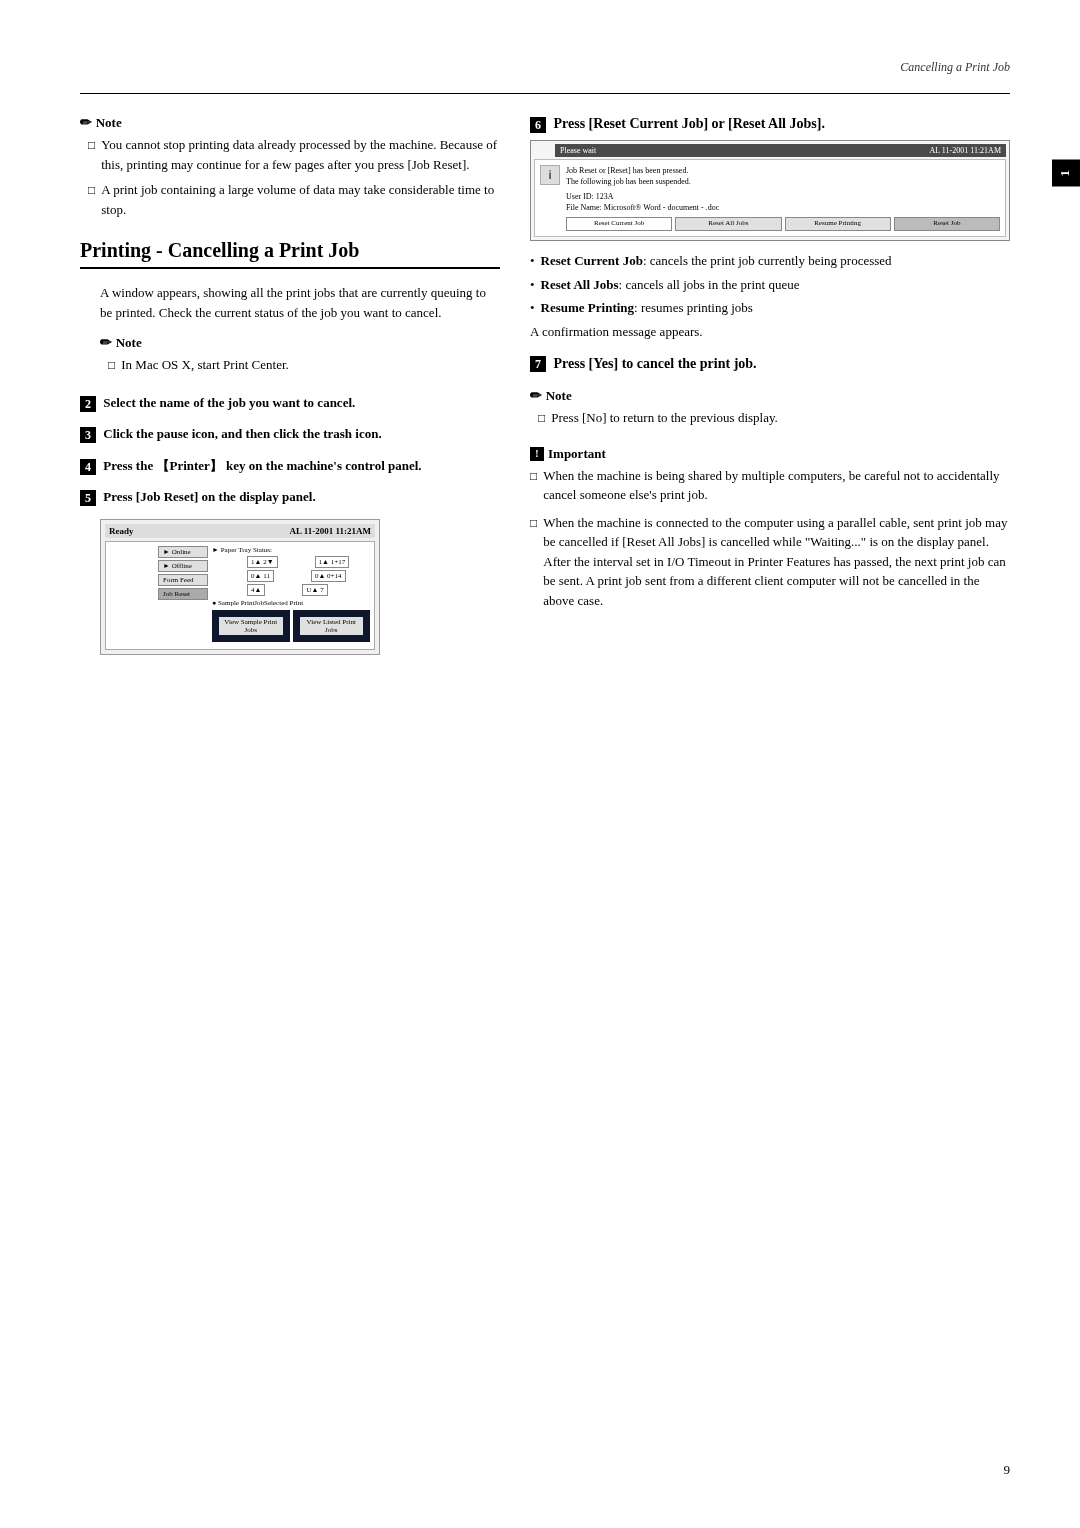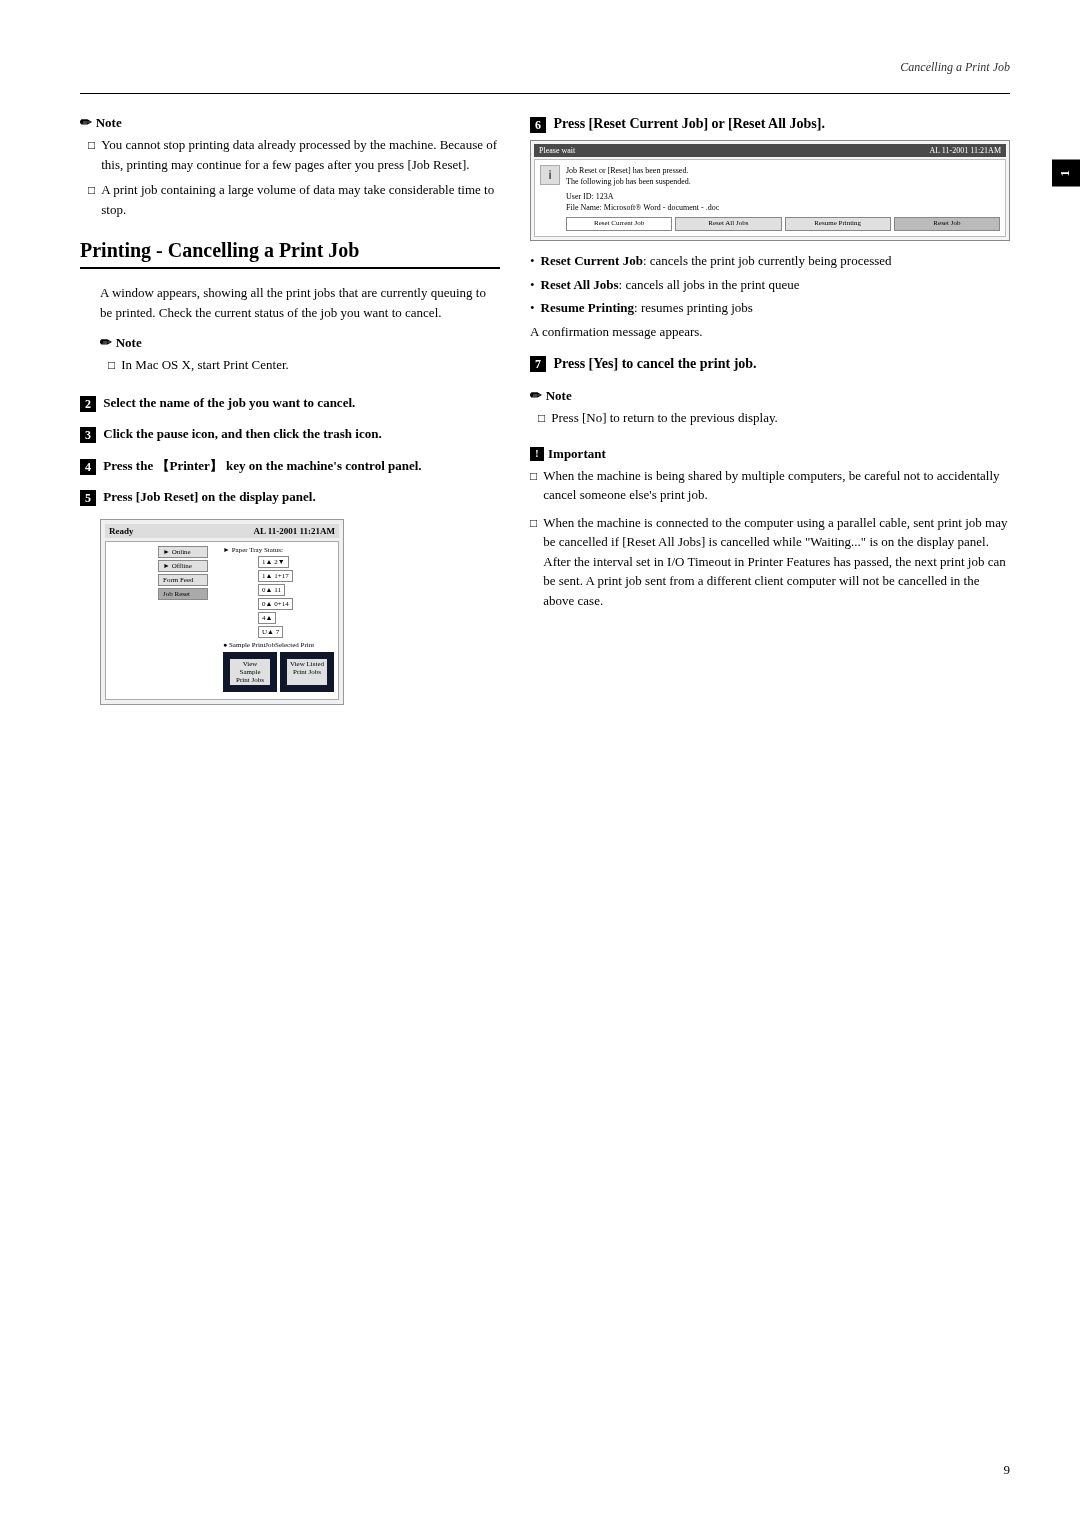--- a/index.html
+++ b/index.html
@@ -287,6 +287,7 @@
       display: flex;
       justify-content: space-between;
       margin-bottom: 2px;
+      margin-left: 21px;
     }
     .pw-body {
       background: #fff;

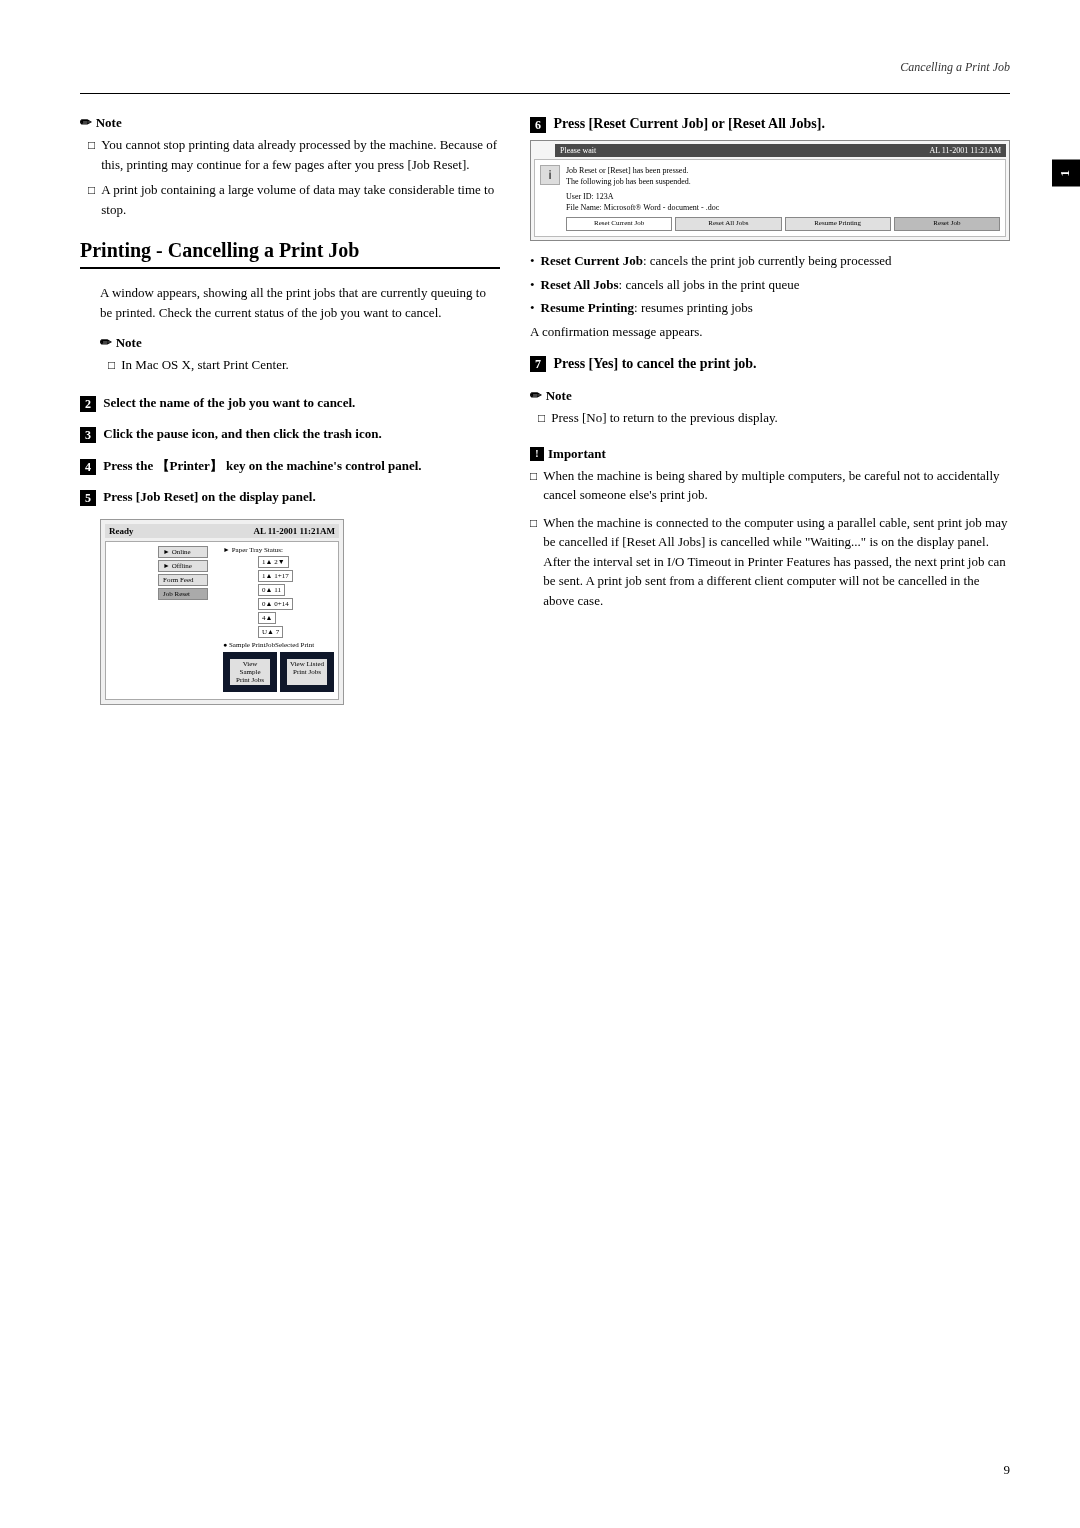--- a/index.html
+++ b/index.html
@@ -148,7 +148,7 @@
       background: #f0f0f0;
       padding: 4px;
       margin: 8px 0 8px 20px;
-      width: 244px;
+      width: 280px;
       font-size: 9px;
     }
     .screen-title-bar {

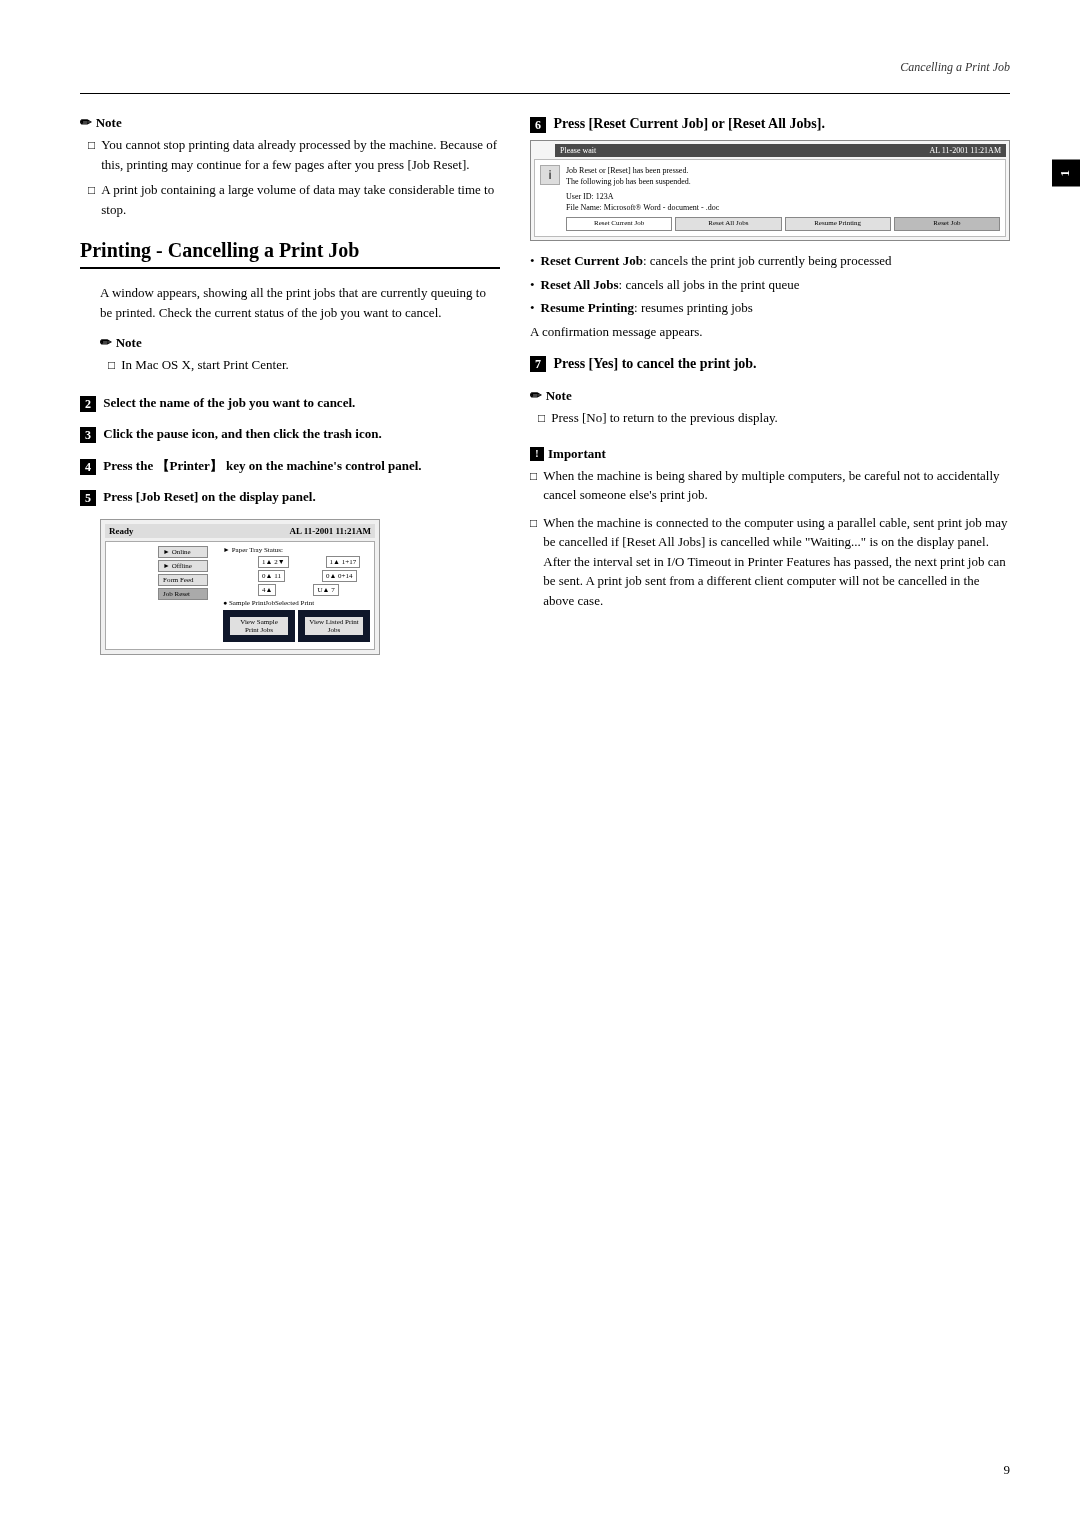--- a/index.html
+++ b/index.html
@@ -416,7 +416,7 @@
           <span>AL 11-2001 11:21AM</span>
         </div>
         <div class="screen-body">
-          <div style="display:flex; gap:15px; margin-bottom:3px;padding-left:48px;">
+          <div style="display:flex; gap:4px; margin-bottom:3px;padding-left:48px;">
             <div style="display:flex; flex-direction:column; gap:2px; width:50px;">
               <div class="screen-label-btn">► Online</div>
               <div class="screen-label-btn">► Offline</div>

